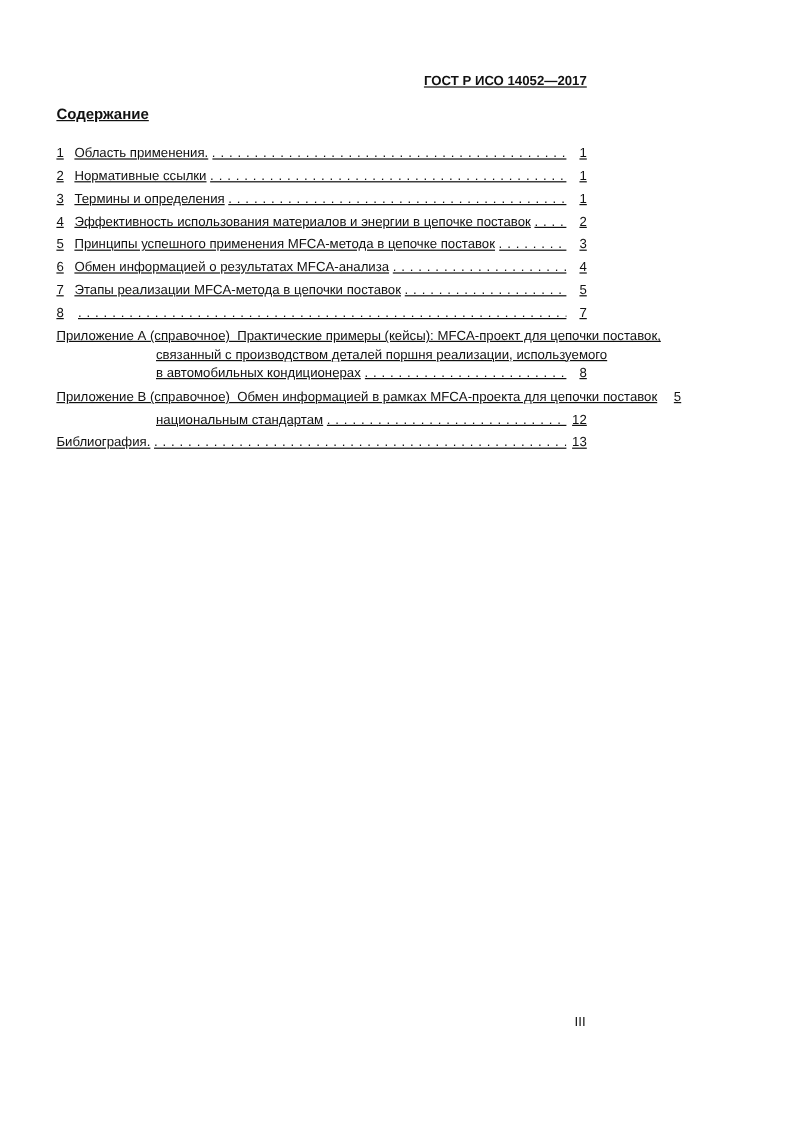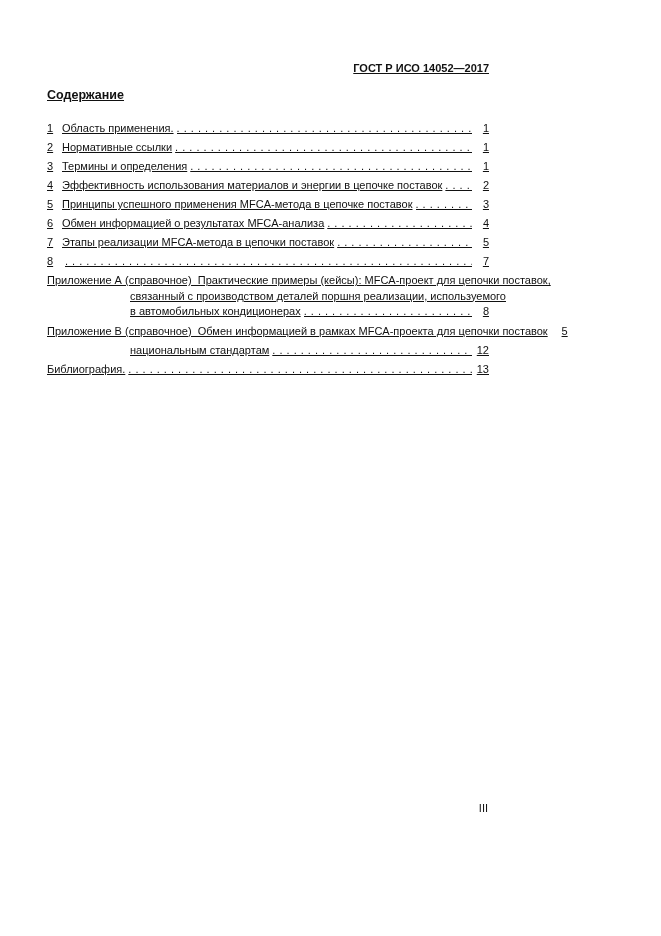--- a/index.html
+++ b/index.html
@@ -68,7 +68,7 @@
   .page-footer {
     position: absolute;
     right: 76px;
-    top: 802px;
+    top: 846px;
     font-size: 11px;
   }
 </style>

